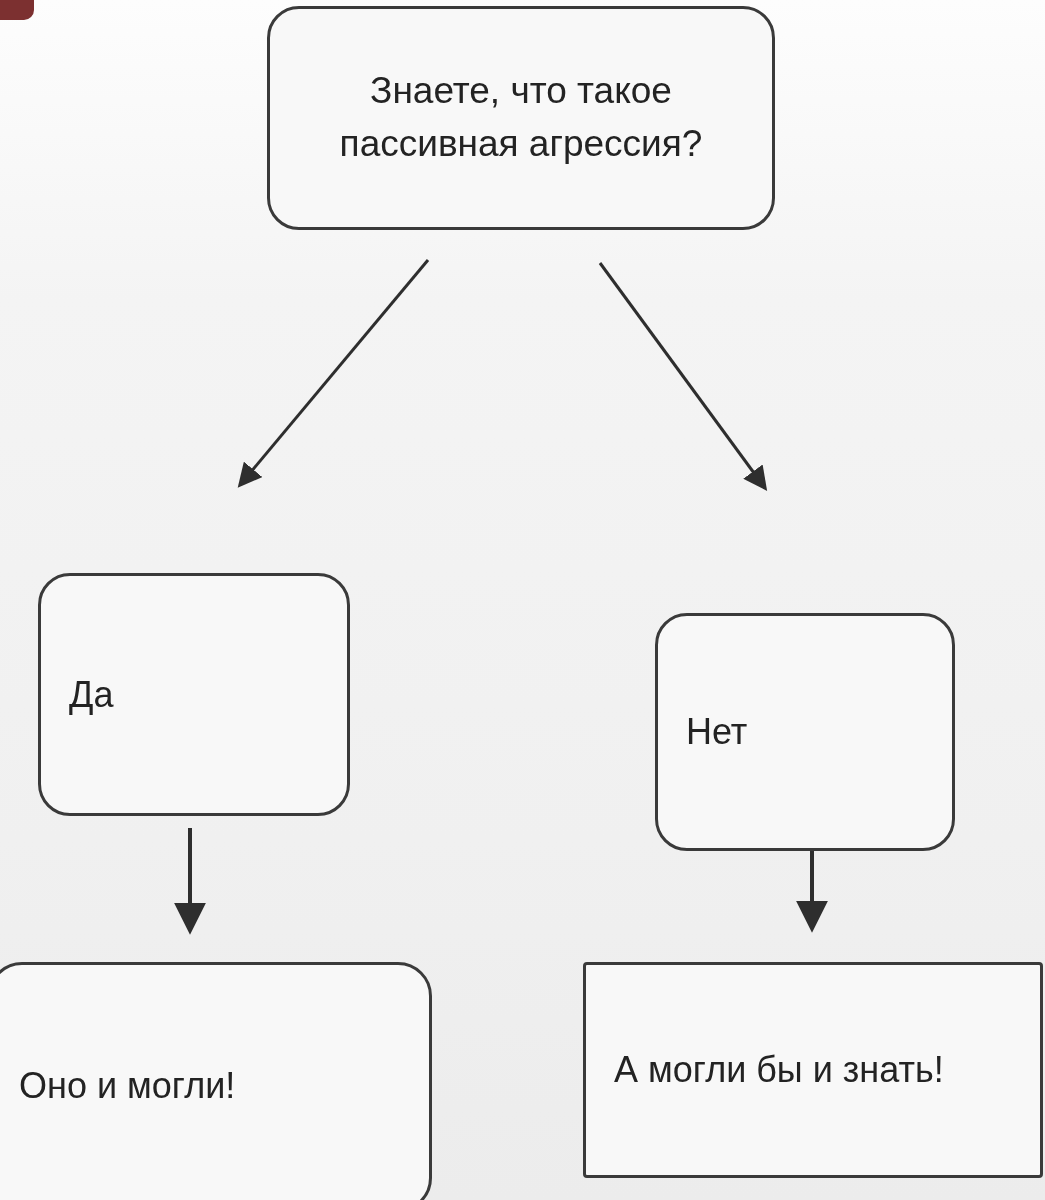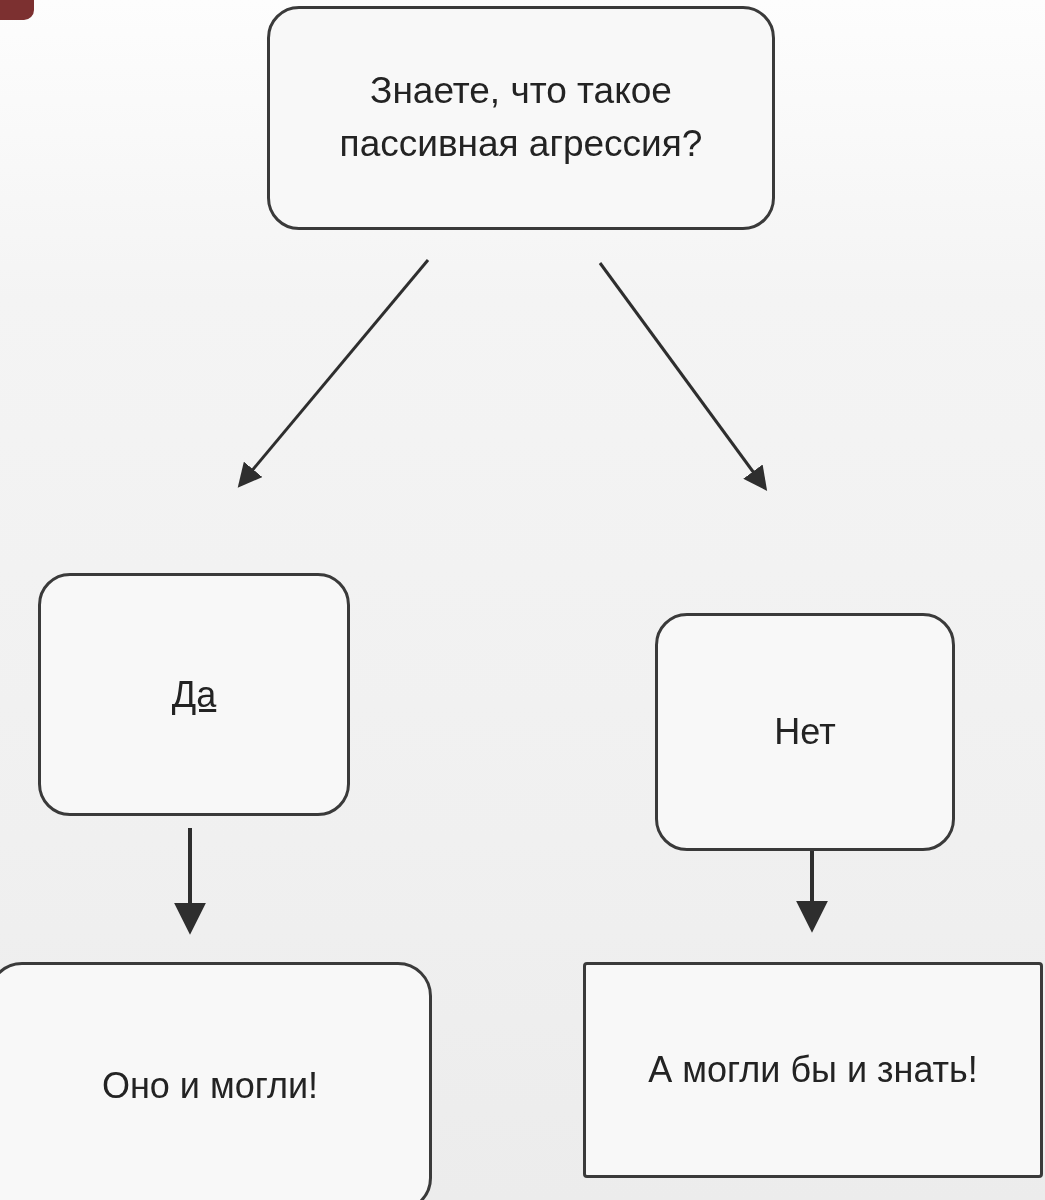--- a/index.html
+++ b/index.html
@@ -38,7 +38,7 @@
     background: #f8f8f8;
     display: flex;
     align-items: center;
-    justify-content: center;
+    justify-content: flex-start;
     text-align: center;
     color: #232323;
     padding: 10px 28px;

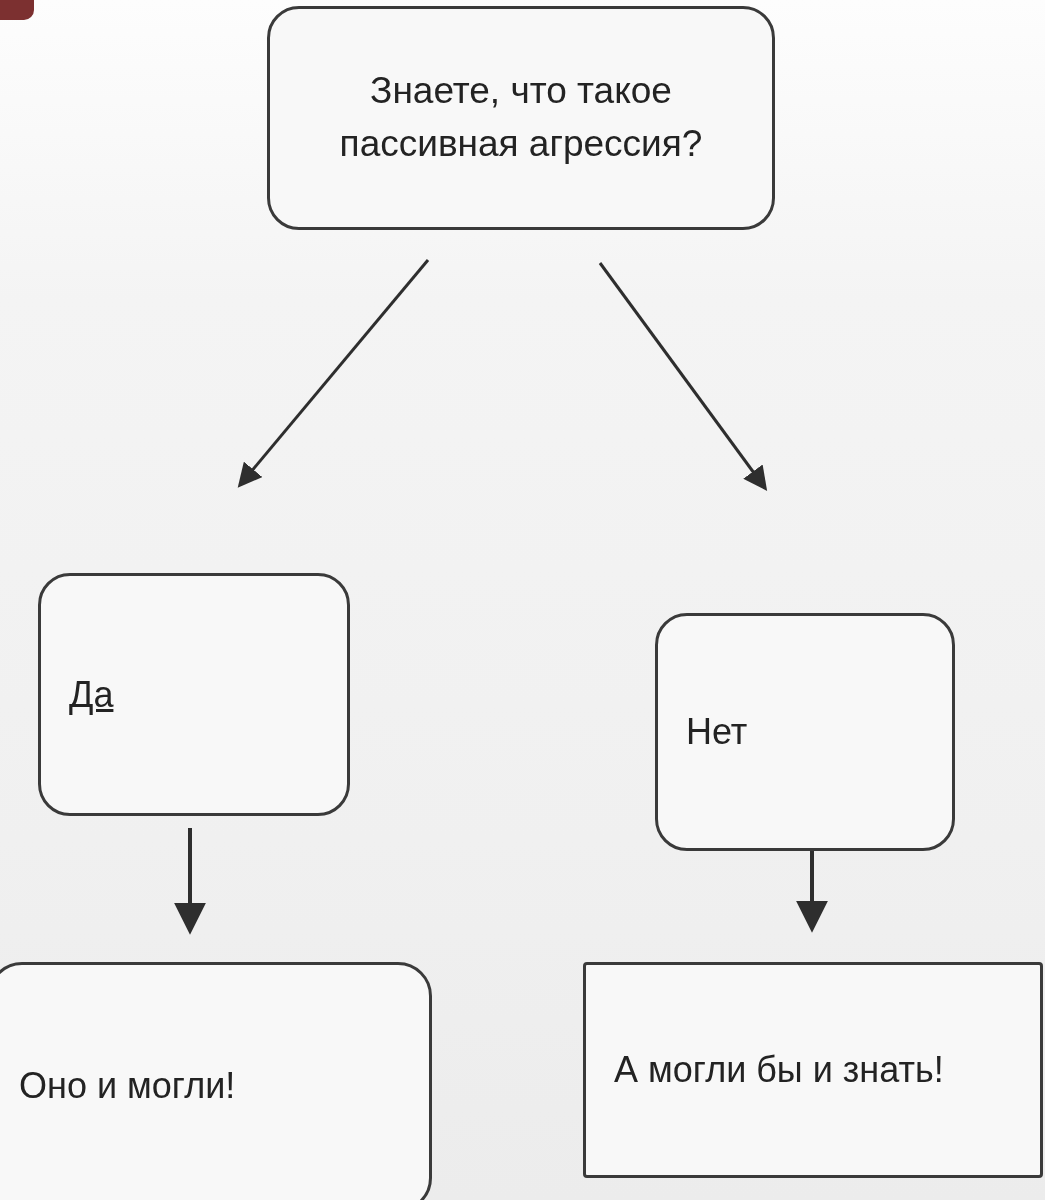--- a/index.html
+++ b/index.html
@@ -57,7 +57,6 @@
     width: 312px;
     height: 243px;
     font-size: 36px;
-    text-decoration: underline;
   }
   .node-no {
     left: 655px;

